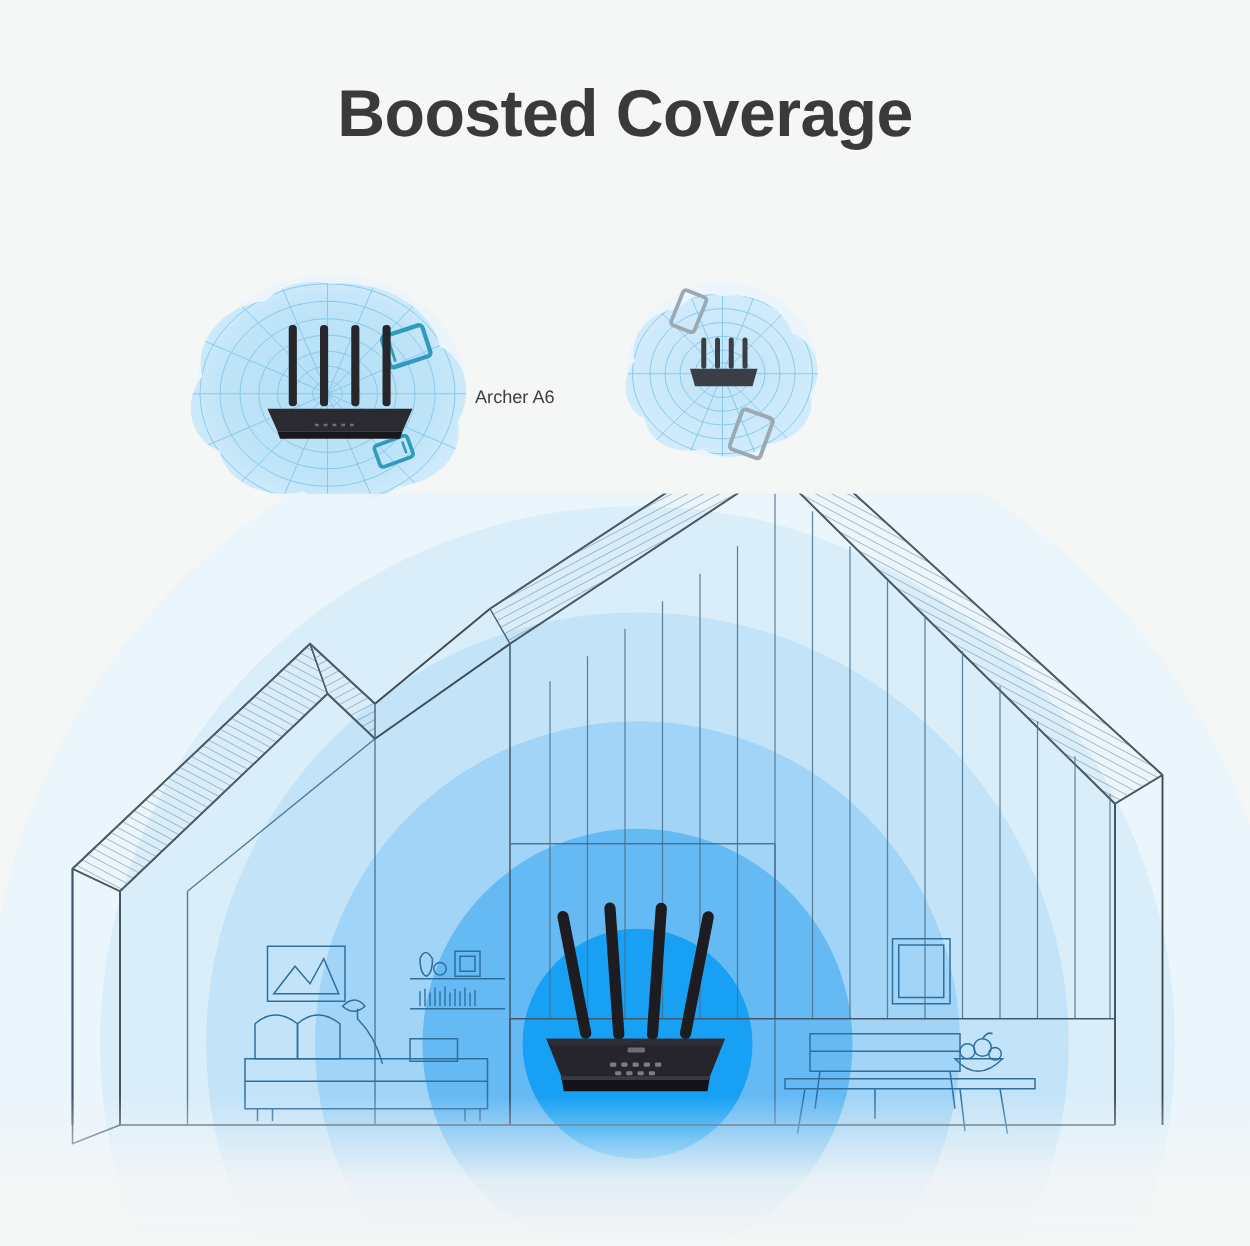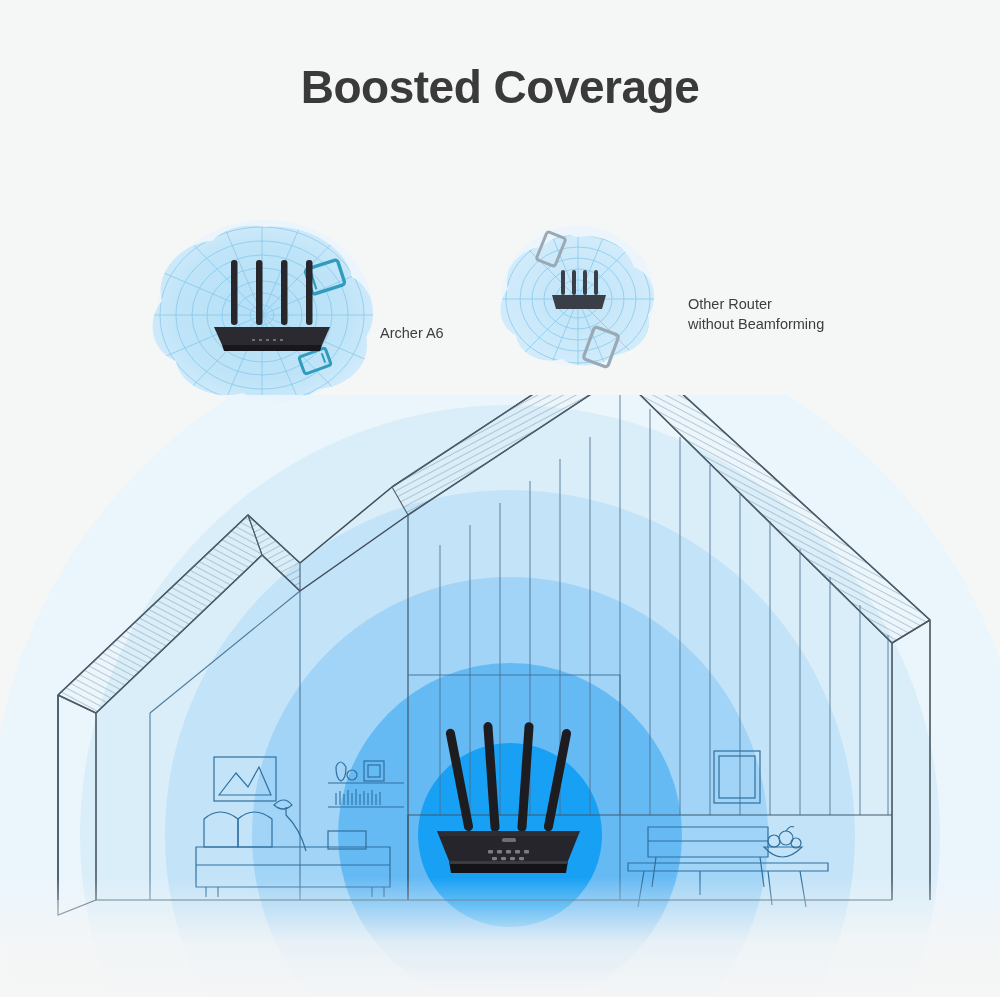--- a/index.html
+++ b/index.html
@@ -13,7 +13,7 @@
   .headline{
     position:absolute;left:0;top:58px;width:1000px;
     text-align:center;color:#3a3a3a;
-    font-size:46px;line-height:1.28;font-weight:700;
+    font-size:53px;line-height:1.28;font-weight:700;
     letter-spacing:-0.5px;
   }
   .headline div{display:block;}

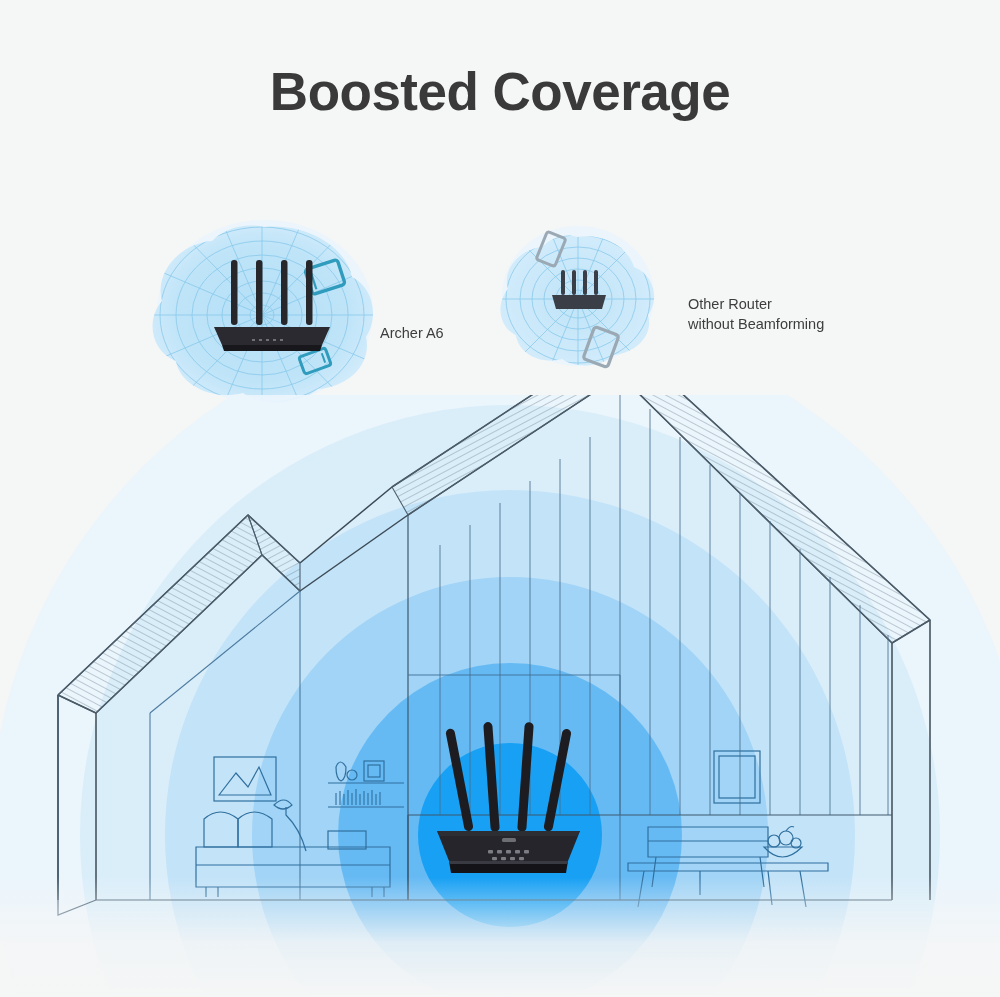--- a/index.html
+++ b/index.html
@@ -166,10 +166,6 @@
   <div class="cmp-label" id="label-a6">
     <span>Archer A6</span>
   </div>
-  <div class="cmp-label" id="label-other">
-    <div>Other Router</div>
-    <div>without Beamforming</div>
-  </div>
 
   <svg width="1000" height="620" viewBox="0 0 1000 620" style="position:absolute;left:0;top:395px;">
     <defs>

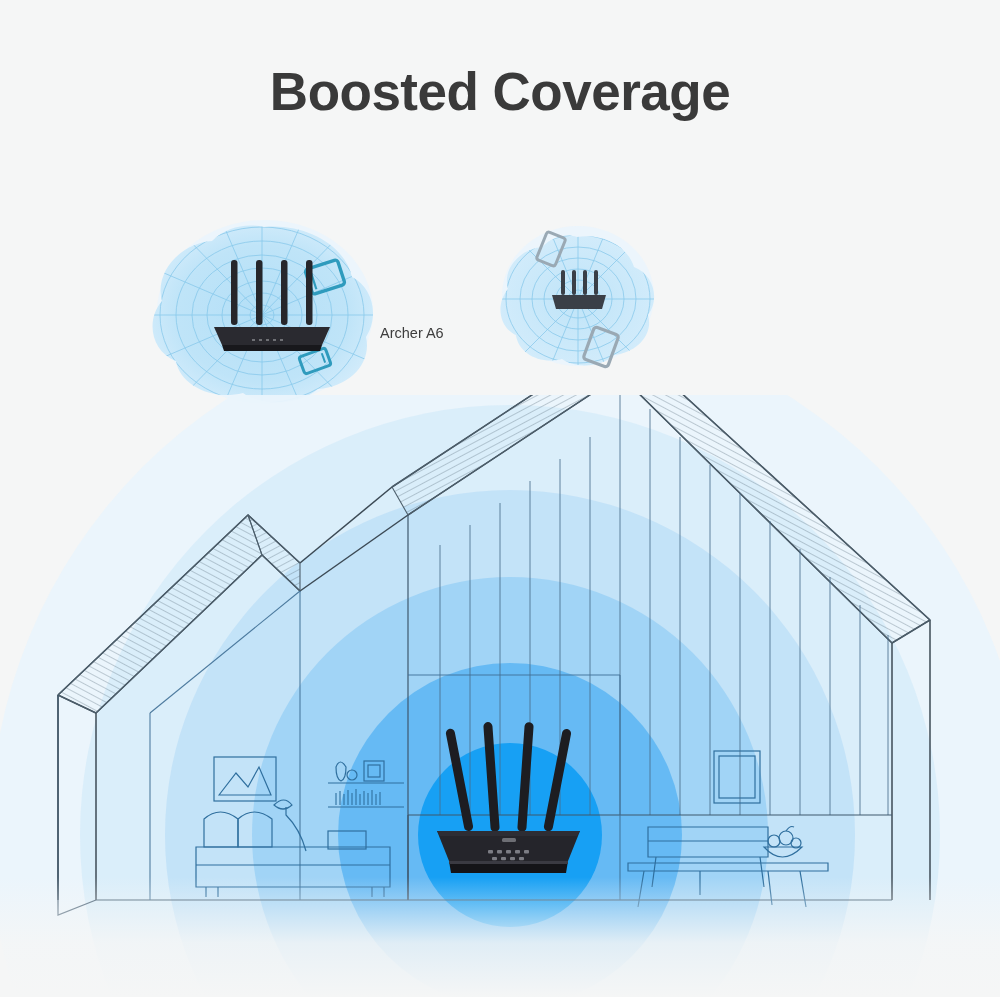--- a/index.html
+++ b/index.html
@@ -20,7 +20,7 @@
   .cmp-label{
     position:absolute;color:#3d3d3d;font-size:14.5px;line-height:1.35;
   }
-  #label-a6{left:380px;top:324px;}
+  #label-a6{left:380px;top:309px;}
   #label-other{left:688px;top:295px;}
   svg{display:block;}
 </style>

